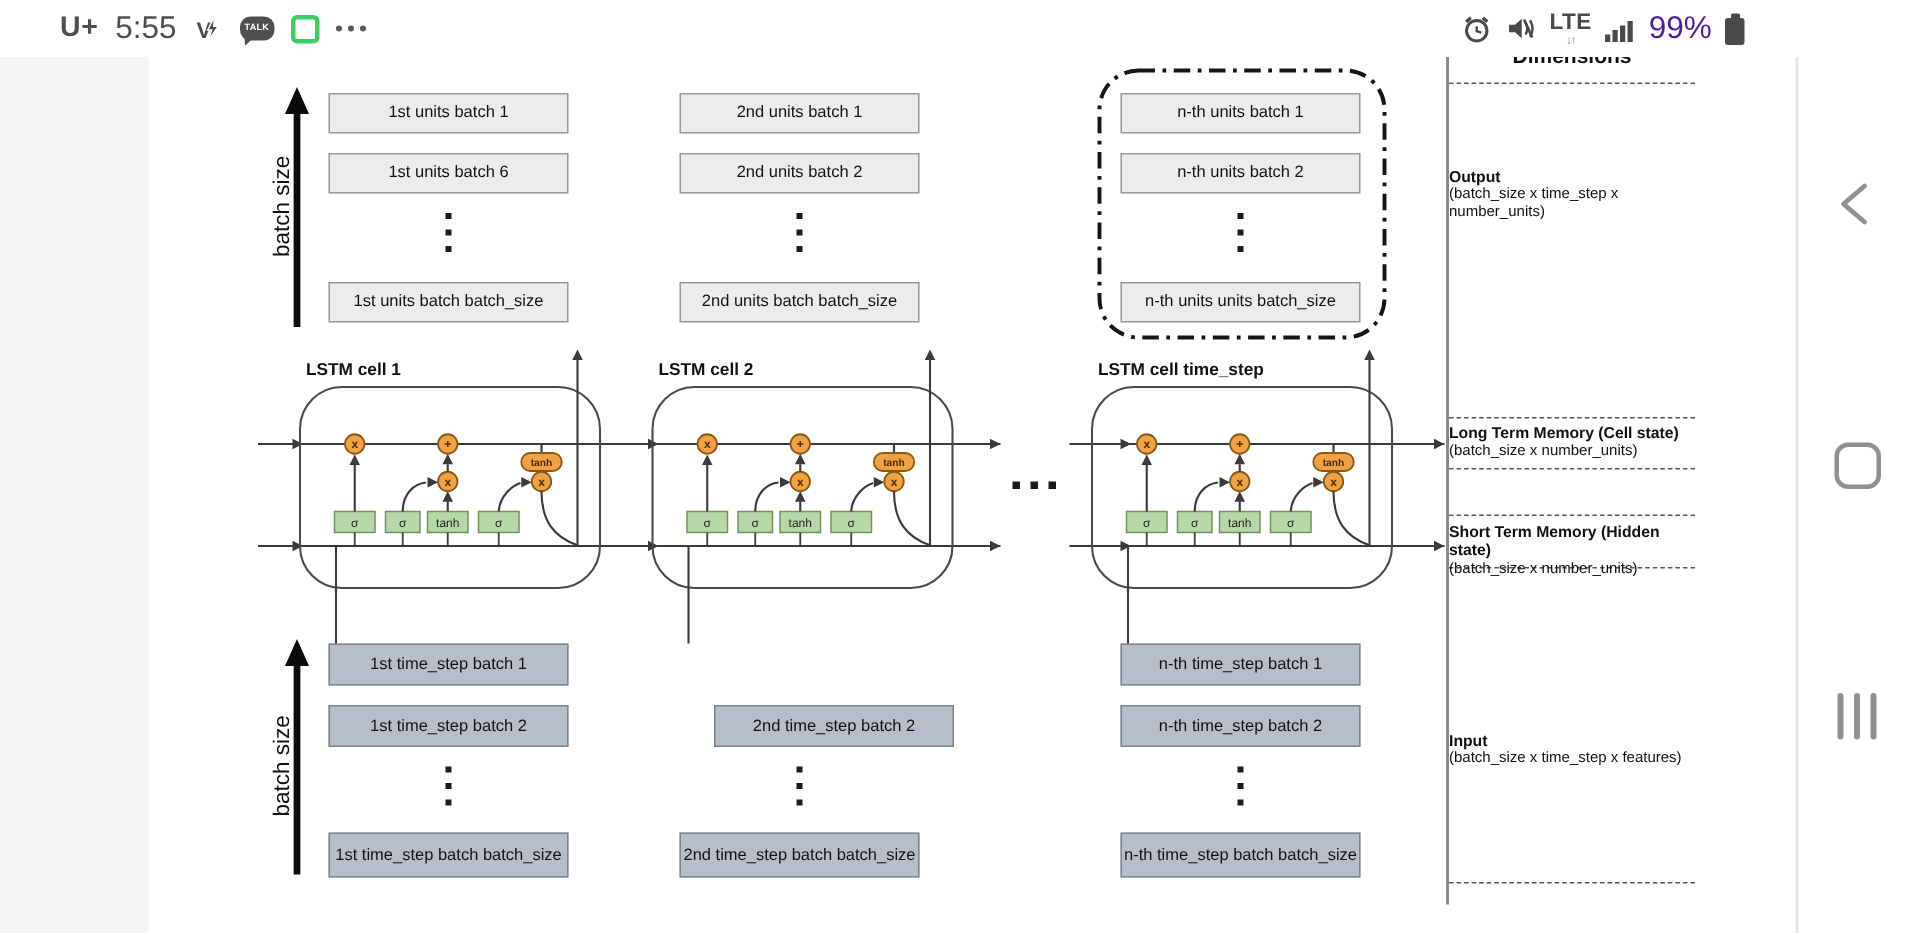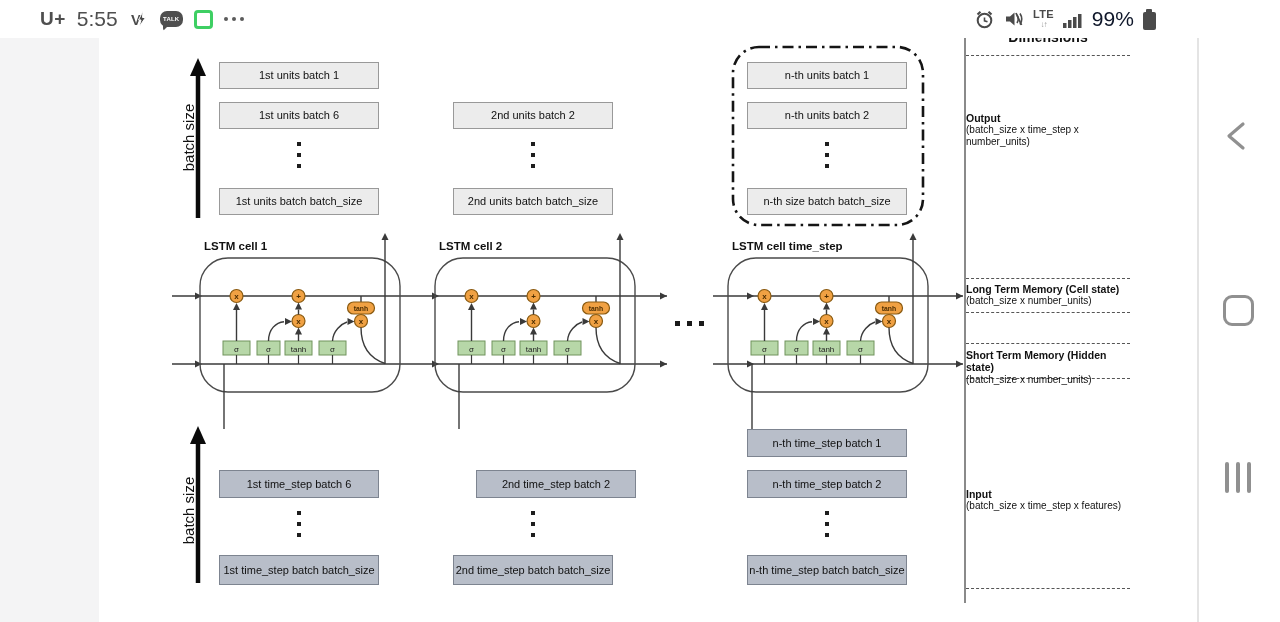--- a/index.html
+++ b/index.html
@@ -21,7 +21,7 @@
   .sb-dots{display:flex;gap:4px;}
   .sb-dots i{width:4px;height:4px;border-radius:50%;background:#5a5a5a;}
   .lte{display:flex;flex-direction:column;align-items:center;line-height:1;}
-  .lte b{font-size:11px;color:#4a4a4a;letter-spacing:0.3px;}
+  .lte b{font-size:15px;color:#4a4a4a;letter-spacing:0.3px;}
   .lte span{font-size:8px;color:#999;margin-top:1px;letter-spacing:-1px;}
   .sb-pct{font-size:21px;color:#0f172a;}
   .battery{display:flex;flex-direction:column;align-items:center;}

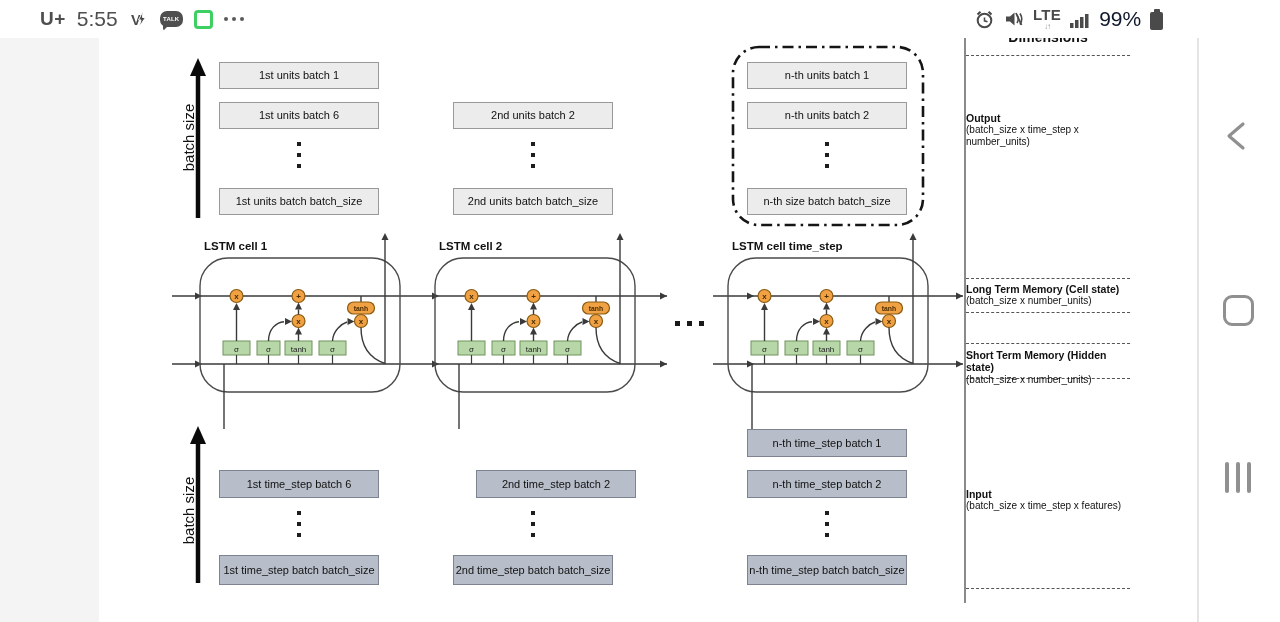--- a/index.html
+++ b/index.html
@@ -23,7 +23,7 @@
   .lte{display:flex;flex-direction:column;align-items:center;line-height:1;}
   .lte b{font-size:15px;color:#4a4a4a;letter-spacing:0.3px;}
   .lte span{font-size:8px;color:#999;margin-top:1px;letter-spacing:-1px;}
-  .sb-pct{font-size:21px;color:#0f172a;}
+  .sb-pct{font-size:21px;color:#4c1d95;}
   .battery{display:flex;flex-direction:column;align-items:center;}
   .battery .nub{width:6px;height:3px;background:#4a4a4a;border-radius:1px 1px 0 0;}
   .battery .body{width:13px;height:18px;background:#4a4a4a;border-radius:2px;}

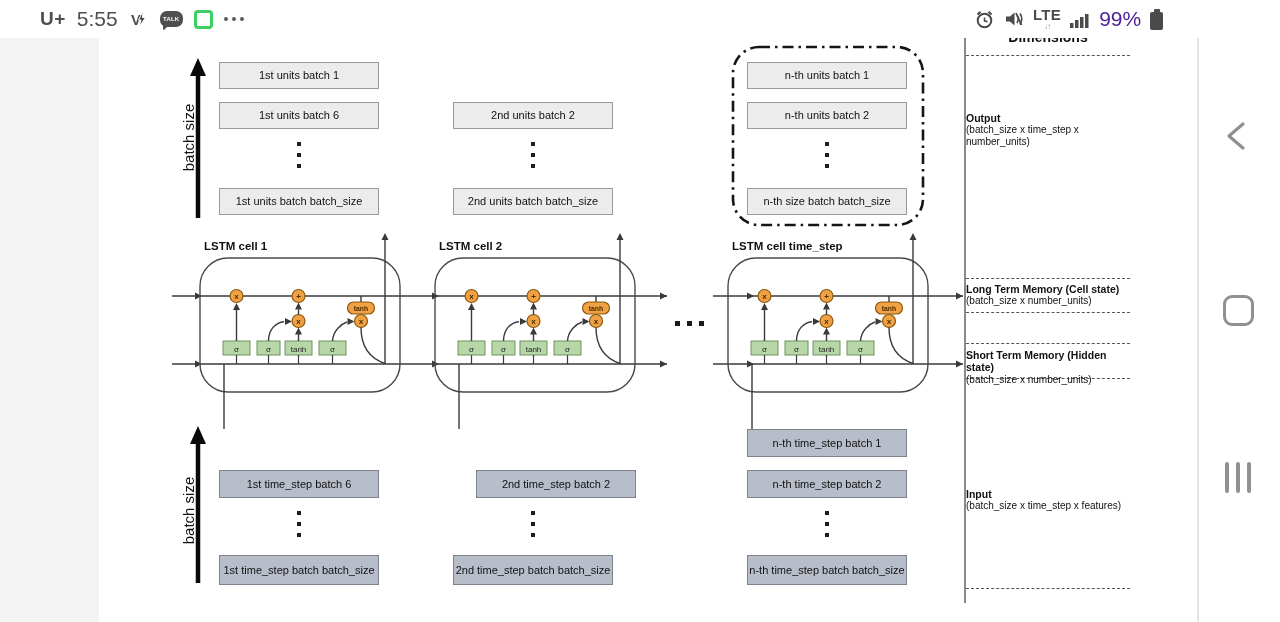--- a/index.html
+++ b/index.html
@@ -136,6 +136,7 @@
       <i></i>
     </div>
 
+  <div class="ubox" style="left:453px;top:62px">2nd units batch 1</div>
   <div class="ubox" style="left:453px;top:102px">2nd units batch 2</div>
   <div class="ubox" style="left:453px;top:188px">2nd units batch batch_size</div>
   <div class="vdots" style="left:531px;top:142px">

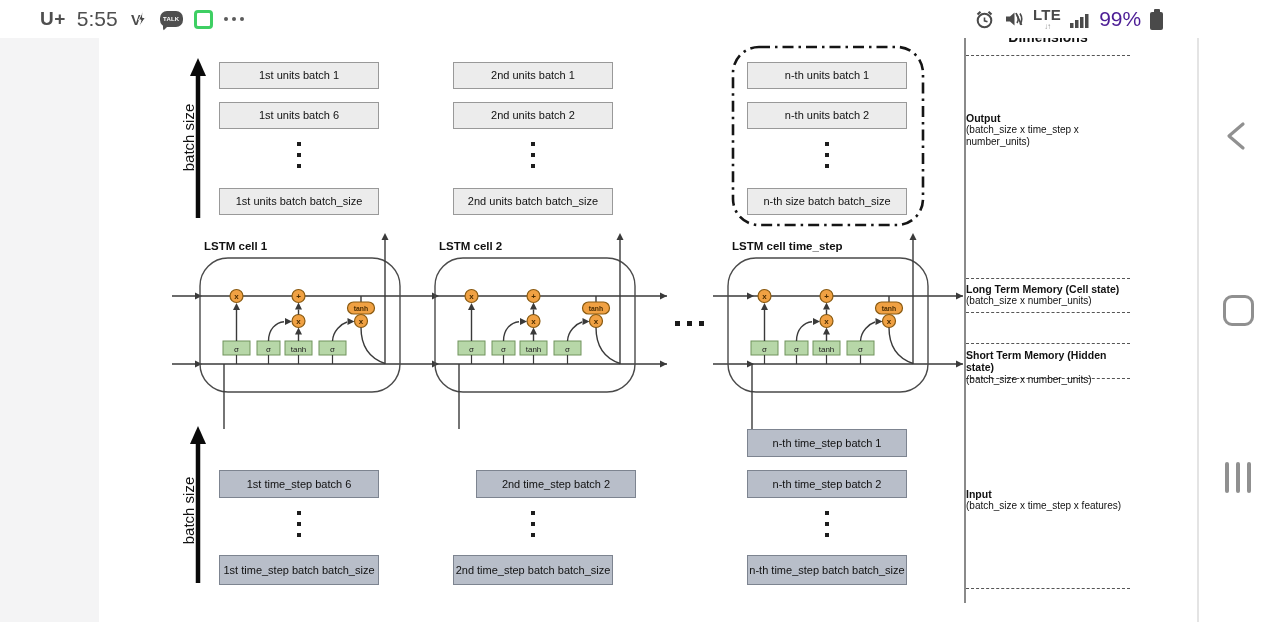--- a/index.html
+++ b/index.html
@@ -147,7 +147,7 @@
 
   <div class="ubox" style="left:747px;top:62px">n-th units batch 1</div>
   <div class="ubox" style="left:747px;top:102px">n-th units batch 2</div>
-  <div class="ubox" style="left:747px;top:188px">n-th size batch batch_size</div>
+  <div class="ubox" style="left:747px;top:188px">n-th units units batch_size</div>
   <div class="vdots" style="left:825px;top:142px">
       <i></i>
       <i></i>

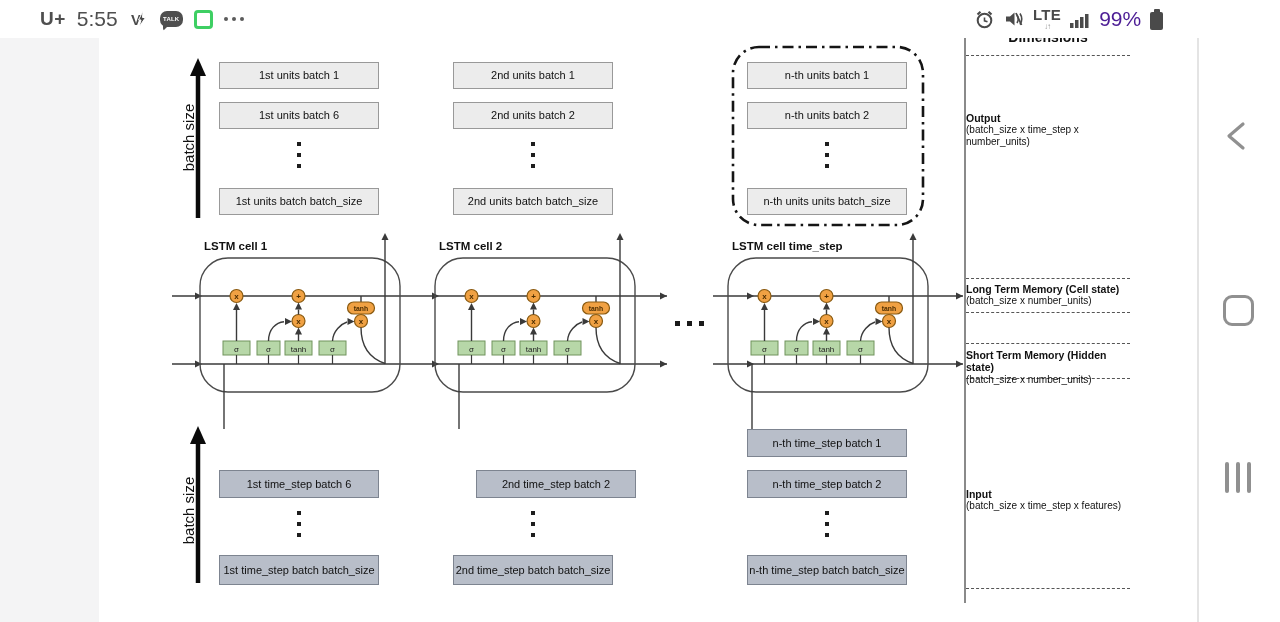--- a/index.html
+++ b/index.html
@@ -154,6 +154,7 @@
       <i></i>
     </div>
 
+  <div class="ibox" style="left:219px;top:429px">1st time_step batch 1</div>
   <div class="ibox" style="left:219px;top:470px">1st time_step batch 6</div>
   <div class="ibox tall" style="left:219px;top:555px">1st time_step batch batch_size</div>
   <div class="vdots" style="left:297px;top:511px">

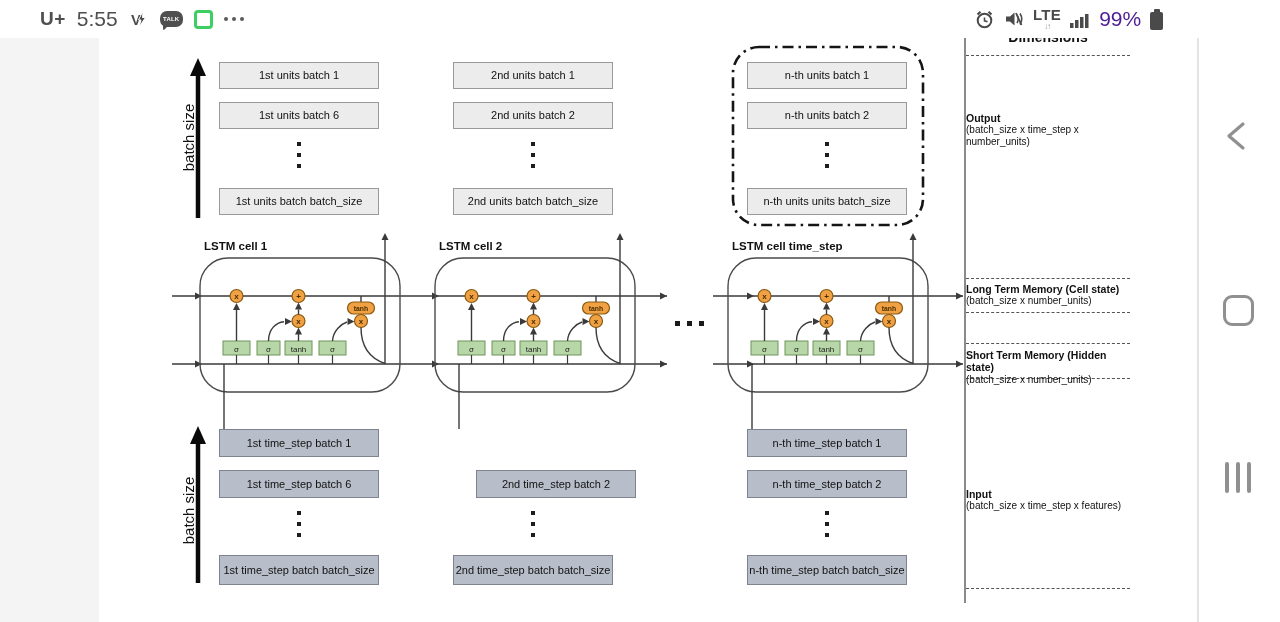--- a/index.html
+++ b/index.html
@@ -155,7 +155,7 @@
     </div>
 
   <div class="ibox" style="left:219px;top:429px">1st time_step batch 1</div>
-  <div class="ibox" style="left:219px;top:470px">1st time_step batch 6</div>
+  <div class="ibox" style="left:219px;top:470px">1st time_step batch 2</div>
   <div class="ibox tall" style="left:219px;top:555px">1st time_step batch batch_size</div>
   <div class="vdots" style="left:297px;top:511px">
       <i></i>

